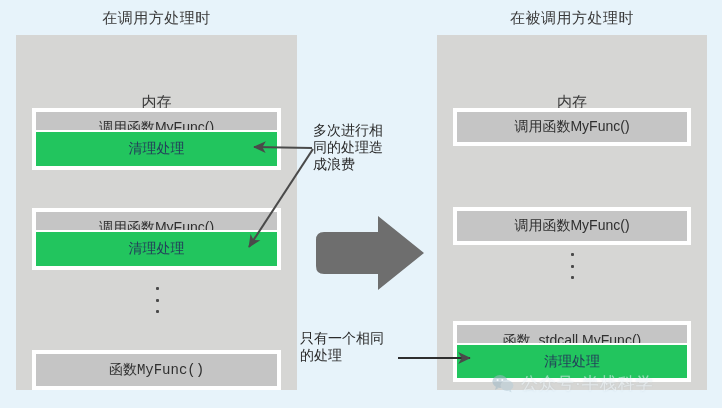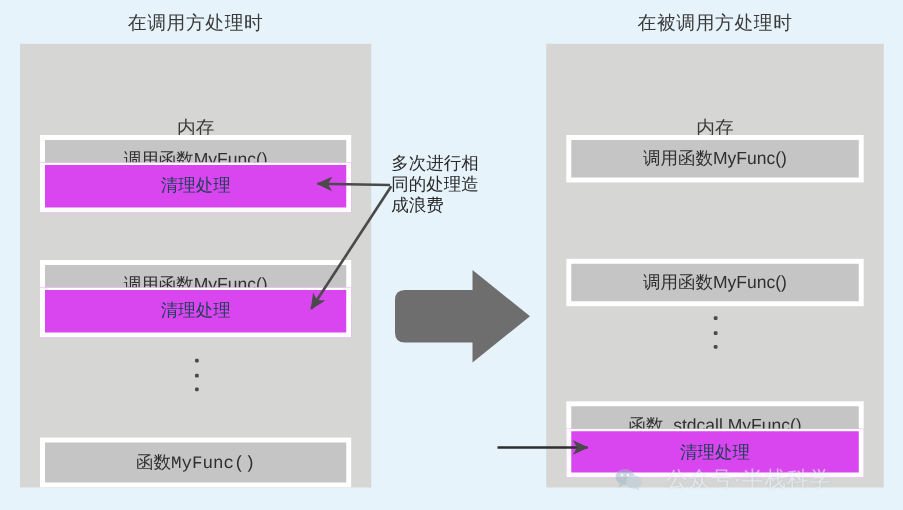--- a/index.html
+++ b/index.html
@@ -63,7 +63,7 @@
     white-space: nowrap;
   }
   .block.gray  { background: #c5c5c5; color: #2f2f2f; margin-top: 16px; }
-  .block.cyan  { background: #d946ef; color: #23405a; }
+  .block.cyan  { background: #22c55e; color: #23405a; }
   .block.joined-top    { border-bottom-width: 2px; }
   .block.joined-bottom { border-top-width: 2px; }
 

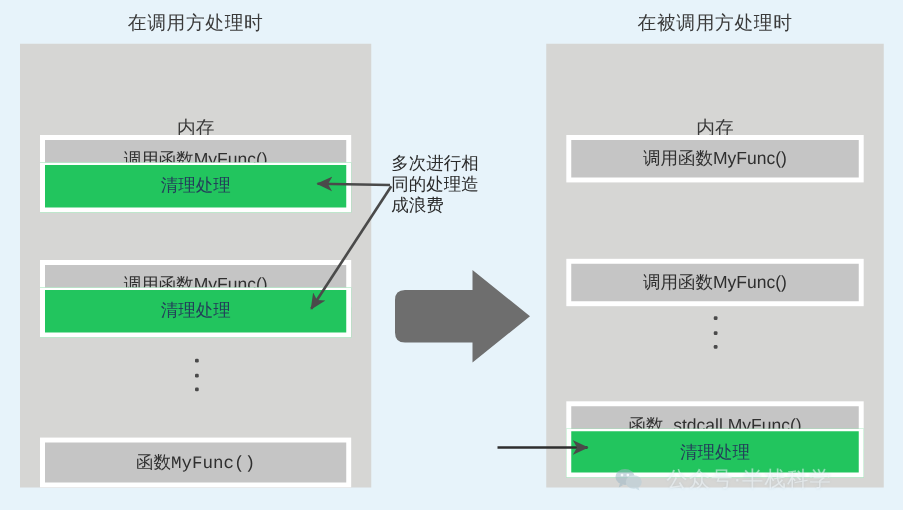--- a/index.html
+++ b/index.html
@@ -171,6 +171,7 @@
 
   <div class="annotation" id="annotation-waste">多次进行相同的处理造成浪费</div>
 
+  <div class="annotation" id="annotation-single">只有一个相同的处理</div>
 
   <svg class="overlay" viewBox="0 0 722 408">
     <defs>

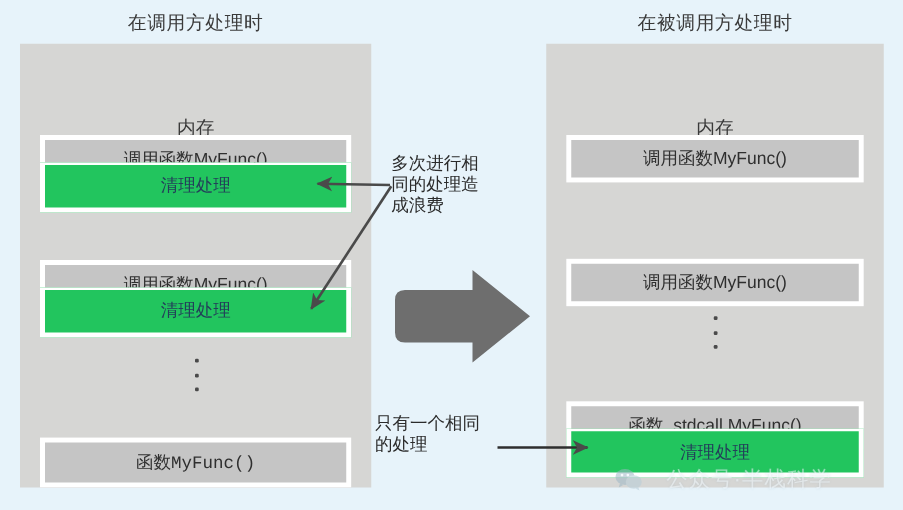--- a/index.html
+++ b/index.html
@@ -111,7 +111,7 @@
     top: 372px;
     display: flex;
     align-items: center;
-    gap: 19px;
+    gap: 7px;
     opacity: .55;
   }
   #watermark .wm-text {

